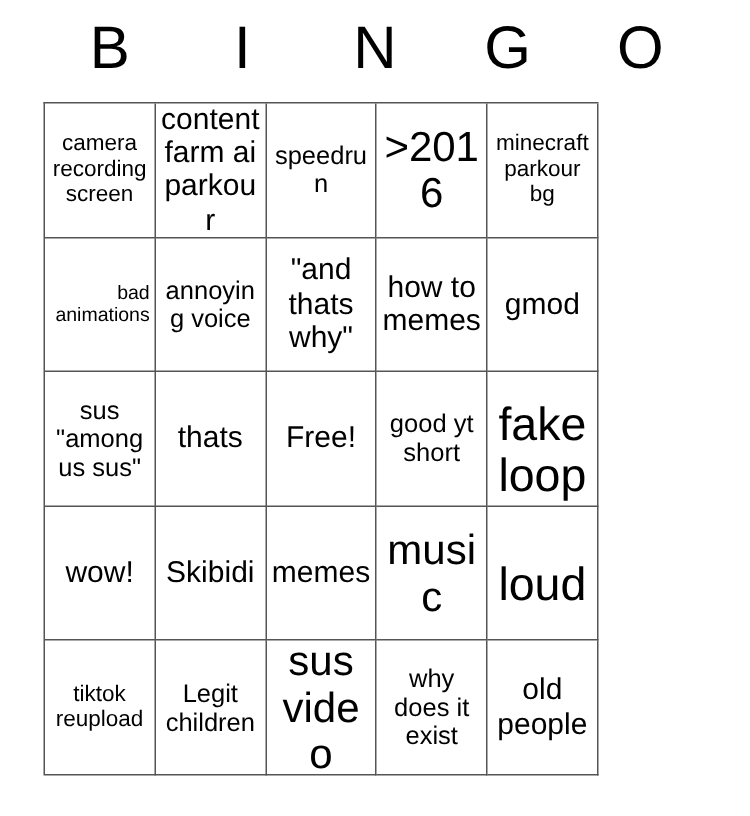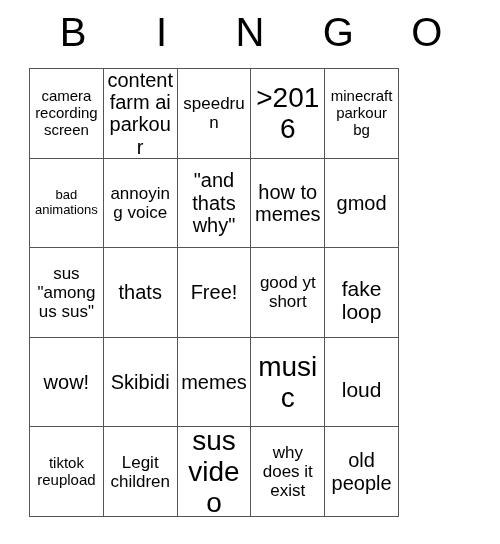--- a/index.html
+++ b/index.html
@@ -76,7 +76,7 @@
   }
 
   
-  .fs-xs   { font-size: 13px; }
+  .fs-xs   { font-size: 13px; text-align: right; }
   .fs-sm   { font-size: 15px; }
   .fs-md   { font-size: 17px; }
   .fs-lg   { font-size: 20px; }

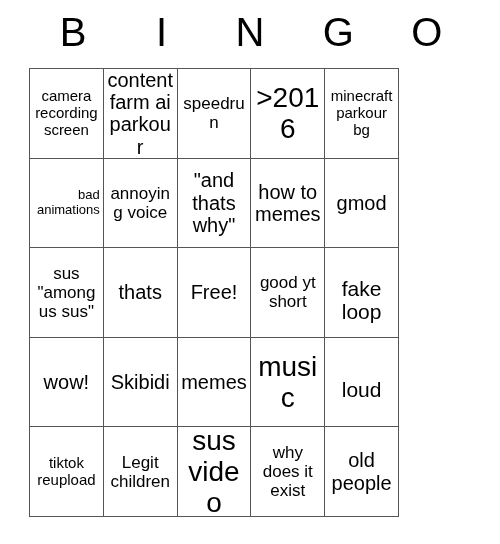--- a/index.html
+++ b/index.html
@@ -82,7 +82,7 @@
   .fs-lg   { font-size: 20px; }
   .fs-xl   { font-size: 28px; }
   .fs-2xl  { font-size: 20px; }
-  .fs-3xl  { font-size: 21px; margin-top: 16px; }
+  .fs-3xl  { font-size: 31px; margin-top: 16px; }
 </style>
 </head>
 <body>

